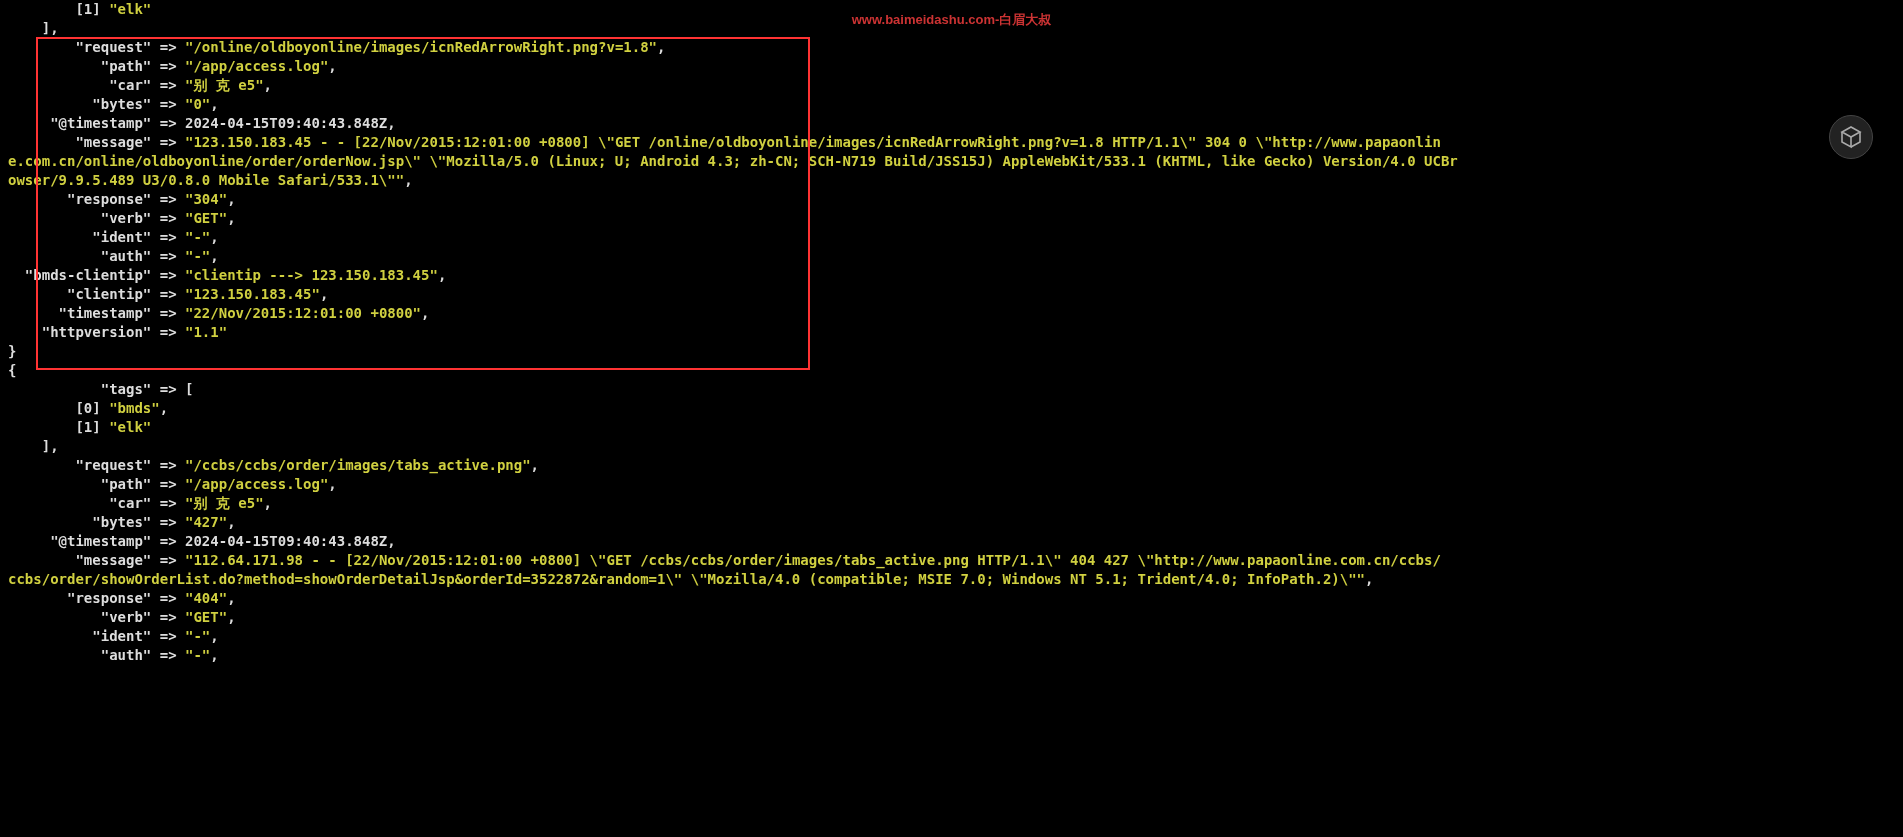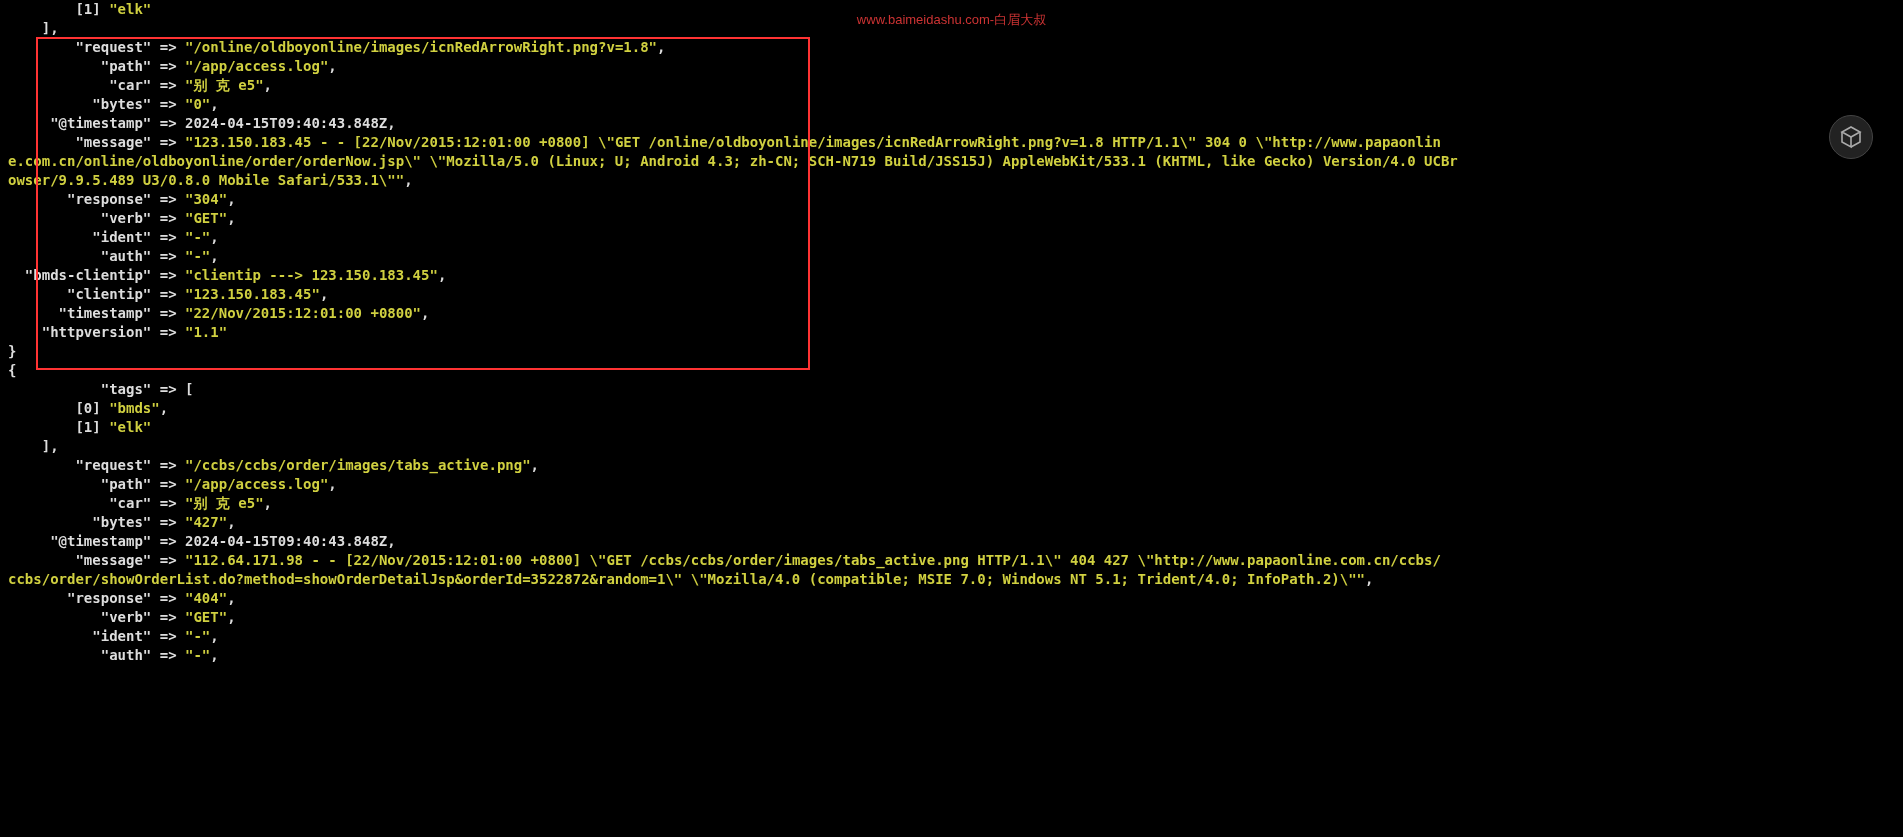--- a/index.html
+++ b/index.html
@@ -29,7 +29,7 @@
     color: #cc3333;
     font-size: 13px;
     font-family: sans-serif;
-    font-weight: normal;
+    font-weight: bold;
   }
   .redbox {
     position: absolute;

